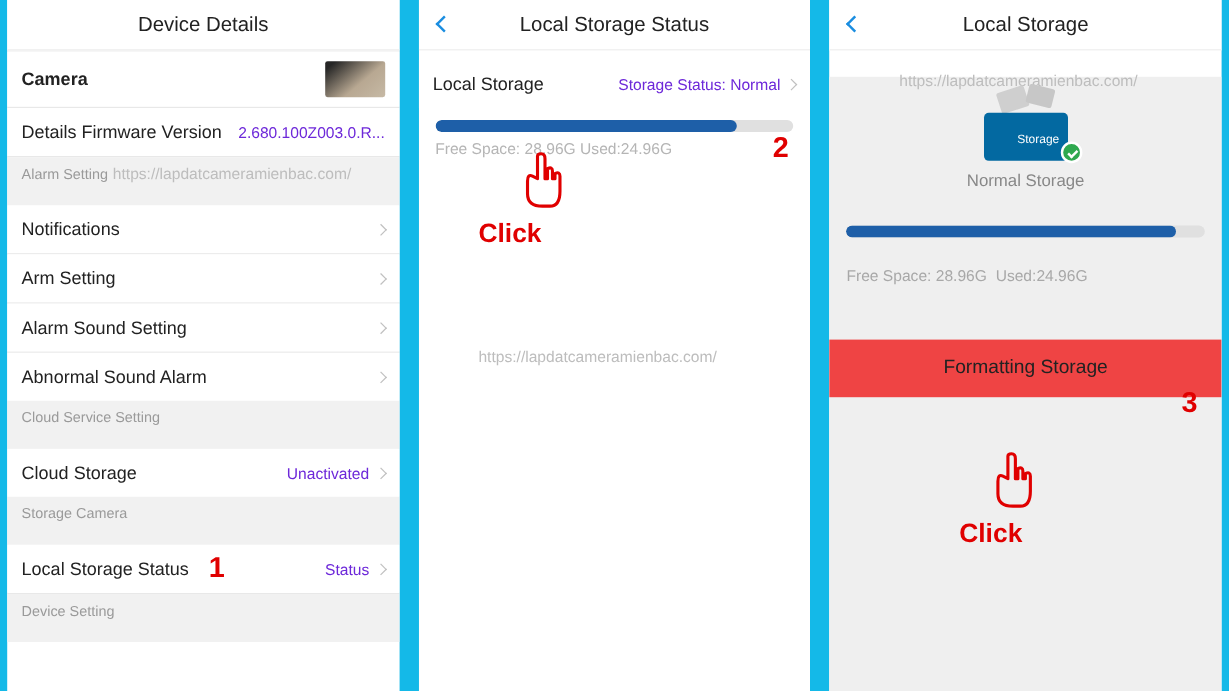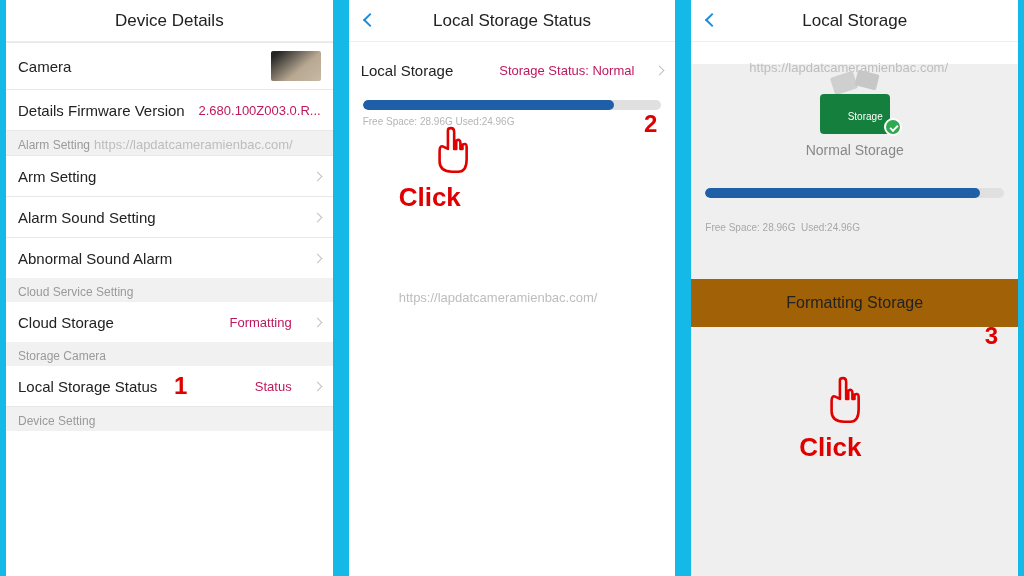--- a/index.html
+++ b/index.html
@@ -11,7 +11,7 @@
   .back { position:absolute; left:10px; top:8px; width:24px; height:24px; }
   .chev { border-left:2px solid #1a8de0; border-bottom:2px solid #1a8de0; width:10px; height:10px; transform:rotate(45deg); display:block; margin:7px 0 0 6px;}
   .row { display:flex; align-items:center; justify-content:space-between; padding:0 12px; height:40px; background:#fff;}
-  .row.tall { height:46px;}
+  .row.tall { height:46px;font-weight:bold;}
   .row .lbl { font-size:15px; color:#222;}
   .row .val { font-size:13px; color:#be185d; display:flex; align-items:center; gap:22px;}
   .arr { border-right:1.5px solid #c0c0c0; border-top:1.5px solid #c0c0c0; width:7px; height:7px; transform:rotate(45deg);}

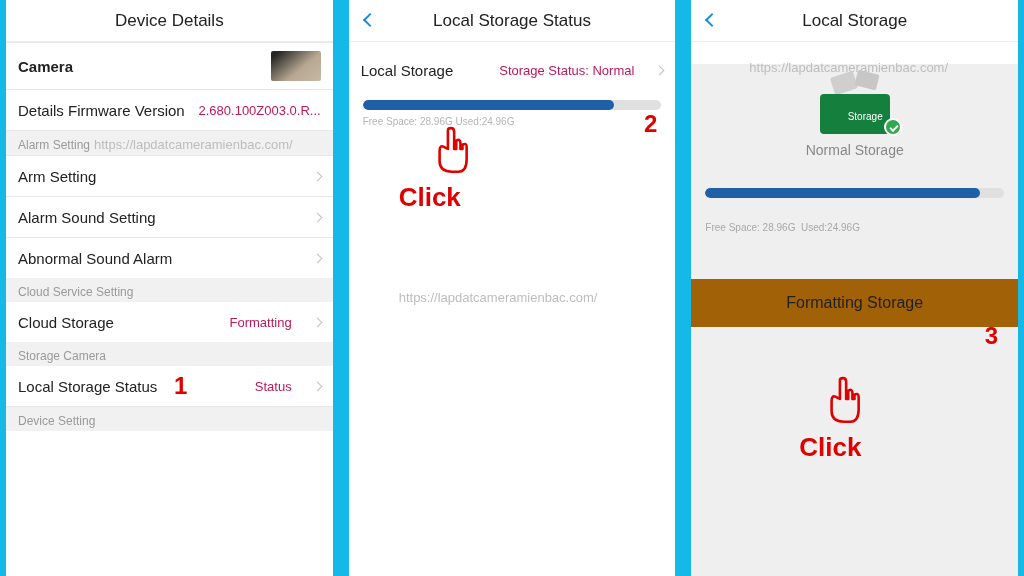--- a/index.html
+++ b/index.html
@@ -13,7 +13,7 @@
   .row { display:flex; align-items:center; justify-content:space-between; padding:0 12px; height:40px; background:#fff;}
   .row.tall { height:46px;font-weight:bold;}
   .row .lbl { font-size:15px; color:#222;}
-  .row .val { font-size:13px; color:#be185d; display:flex; align-items:center; gap:22px;}
+  .row .val { font-size:13px; color:#6d28d9; display:flex; align-items:center; gap:6px;}
   .arr { border-right:1.5px solid #c0c0c0; border-top:1.5px solid #c0c0c0; width:7px; height:7px; transform:rotate(45deg);}
   .section { background:#f1f1f1; height:24px; font-size:12px; color:#9a9a9a; padding:7px 12px 0; position:relative;}
   .sep { height:1px; background:#e8e8e8;}

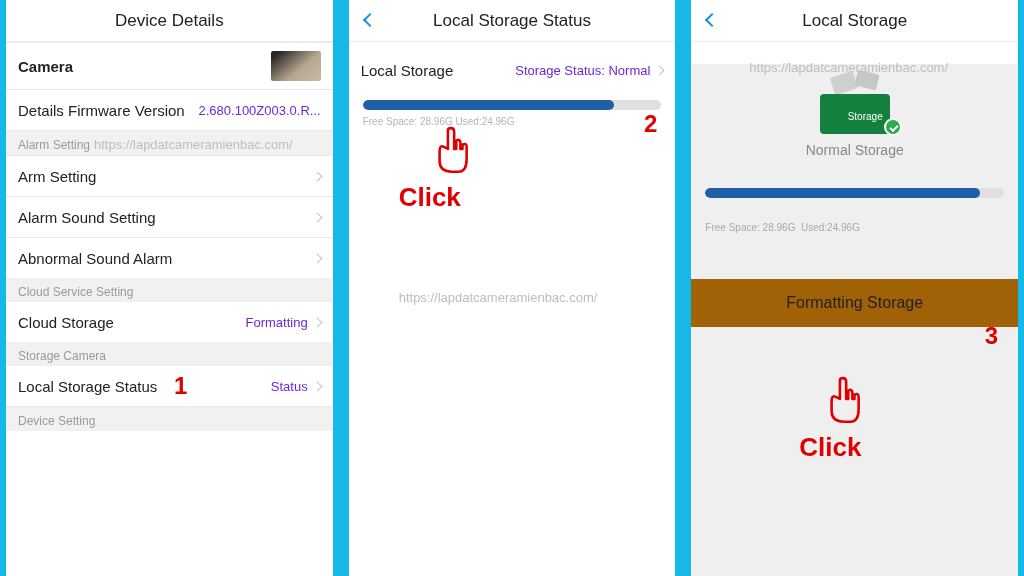--- a/index.html
+++ b/index.html
@@ -21,7 +21,7 @@
   .wm { position:absolute; color:#bdbdbd; font-size:13px; pointer-events:none;}
   .bar { height:10px; background:#e0e0e0; border-radius:5px; margin:10px 14px 6px; position:relative; overflow:hidden;}
   .bar .fill { position:absolute; left:0; top:0; bottom:0; background:#1e5fa8; border-radius:5px;}
-  .storagetxt { font-size:10px; color:#b5b5b5; padding:0 14px;}
+  .storagetxt { font-size:13px; color:#b5b5b5; padding:0 14px;}
   .p2body { background:#fff; height:100%;}
   .p3body { background:#efefef; height:100%;}
   .red { color:#e00000; font-weight:700; font-family: "Comic Sans MS", cursive, sans-serif;}

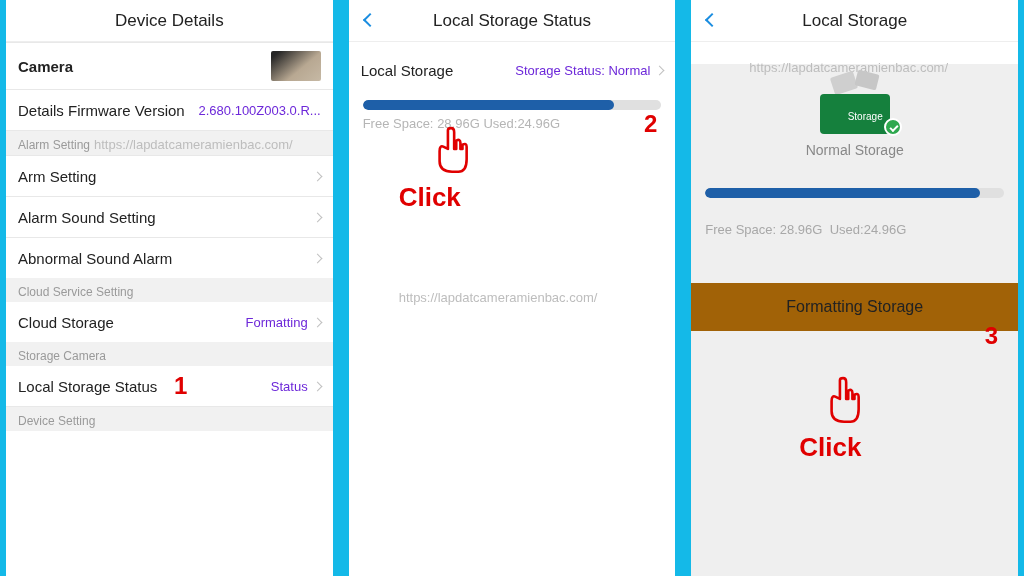--- a/index.html
+++ b/index.html
@@ -30,7 +30,7 @@
   .hand { position:absolute; width:42px; height:52px;}
   .hand svg { width:100%; height:100%;}
   .storagebox { width:90px; height:70px; margin:22px auto 8px; position:relative;}
-  .storagebox .box { position:absolute; bottom:0; left:10px; width:70px; height:40px; background:#15803d; border-radius:4px;}
+  .storagebox .box { position:absolute; bottom:0; left:10px; width:70px; height:40px; background:#0369a1; border-radius:4px;}
   .storagebox .flap { position:absolute; top:10px; left:22px; width:24px; height:18px; background:#cfcfcf; transform:rotate(-18deg); border-radius:2px;}
   .storagebox .flap2 { position:absolute; top:8px; left:46px; width:22px; height:16px; background:#c7c7c7; transform:rotate(14deg); border-radius:2px;}
   .storagebox .badge { font-size:10px; color:#fff; position:absolute; bottom:12px; left:28px;}

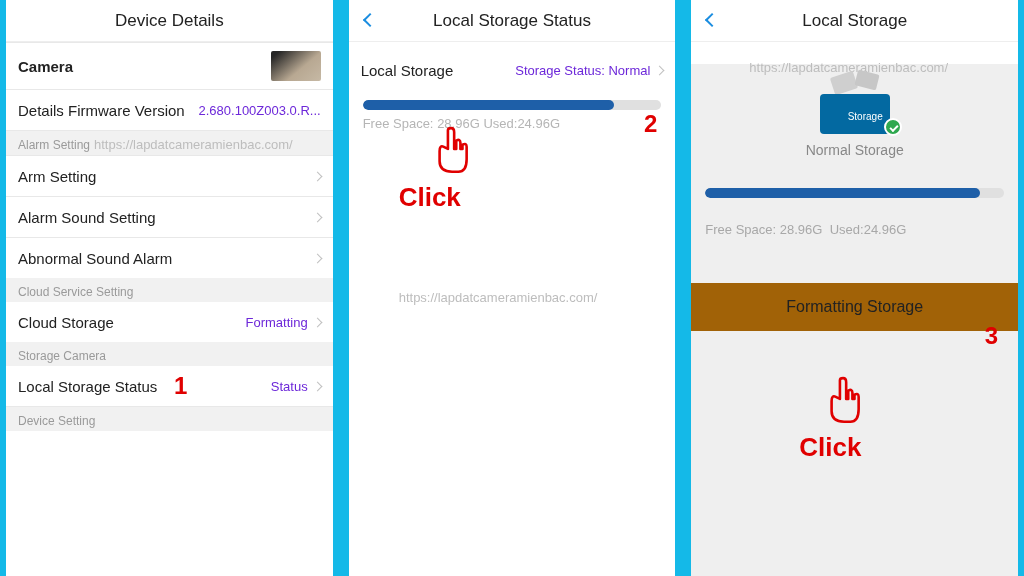--- a/index.html
+++ b/index.html
@@ -15,7 +15,7 @@
   .row .lbl { font-size:15px; color:#222;}
   .row .val { font-size:13px; color:#6d28d9; display:flex; align-items:center; gap:6px;}
   .arr { border-right:1.5px solid #c0c0c0; border-top:1.5px solid #c0c0c0; width:7px; height:7px; transform:rotate(45deg);}
-  .section { background:#f1f1f1; height:24px; font-size:12px; color:#9a9a9a; padding:7px 12px 0; position:relative;}
+  .section { background:#f1f1f1; height:40px; font-size:12px; color:#9a9a9a; padding:7px 12px 0; position:relative;}
   .sep { height:1px; background:#e8e8e8;}
   .camthumb { width:50px; height:30px; background:linear-gradient(140deg,#262626 10%,#b8a892 60%,#c6b9a5 100%); border-radius:2px;}
   .wm { position:absolute; color:#bdbdbd; font-size:13px; pointer-events:none;}

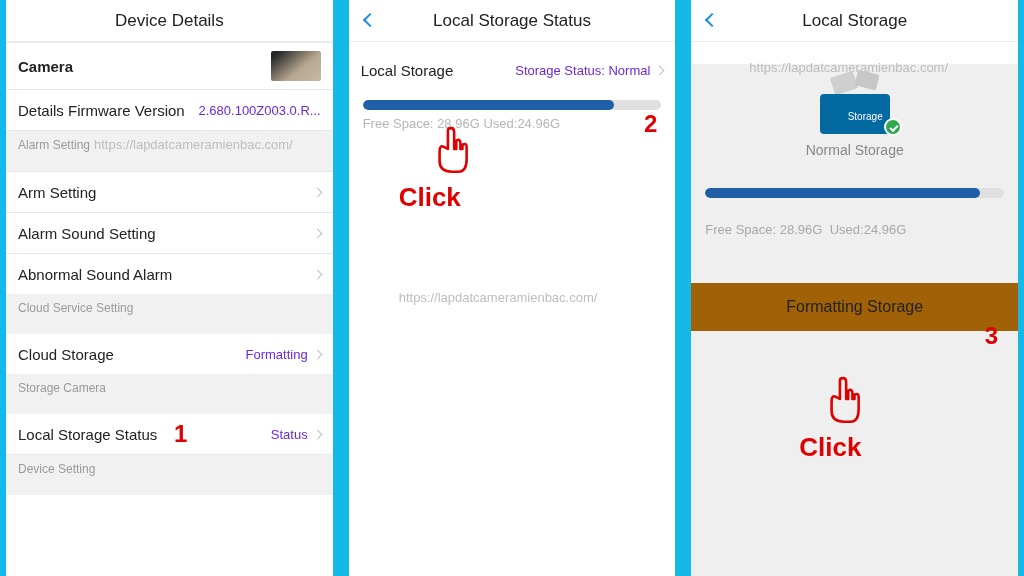--- a/index.html
+++ b/index.html
@@ -66,6 +66,12 @@
     <div class="section">
       <span>Alarm Setting</span>
       <span class="wm" style="left:88px; top:6px;">https://lapdatcameramienbac.com/</span>
+    </div>
+    <div class="row">
+      <span class="lbl">Notifications</span>
+      <span class="val">
+          <span class="arr"></span>
+        </span>
     </div>
     <div class="sep"></div>
     <div class="row">

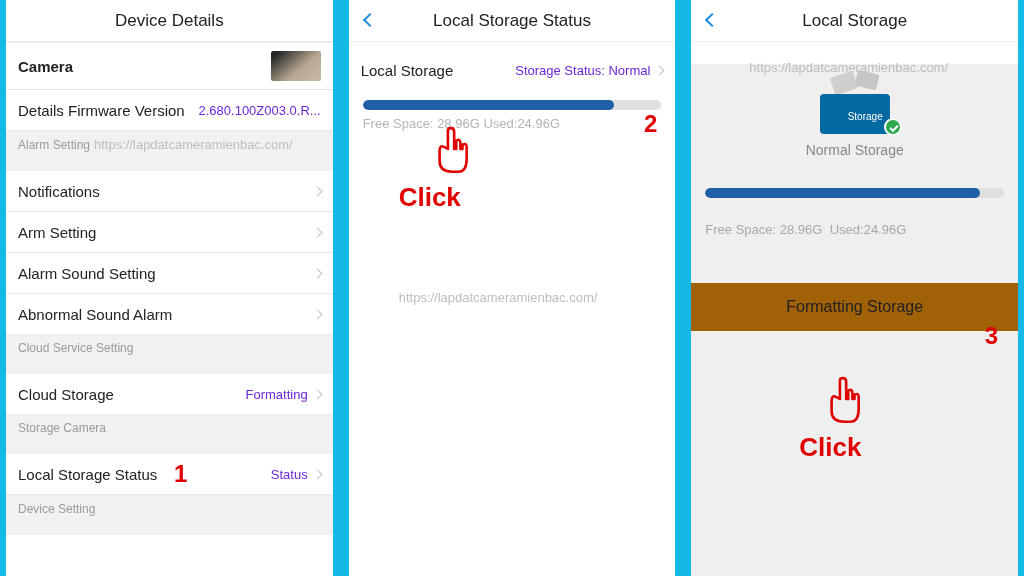--- a/index.html
+++ b/index.html
@@ -26,7 +26,7 @@
   .p3body { background:#efefef; height:100%;}
   .red { color:#e00000; font-weight:700; font-family: "Comic Sans MS", cursive, sans-serif;}
   .redNum { position:absolute; font-size:24px;}
-  .clickTxt { position:absolute; font-size:26px;}
+  .clickTxt { position:absolute; font-size:22px;}
   .hand { position:absolute; width:42px; height:52px;}
   .hand svg { width:100%; height:100%;}
   .storagebox { width:90px; height:70px; margin:22px auto 8px; position:relative;}

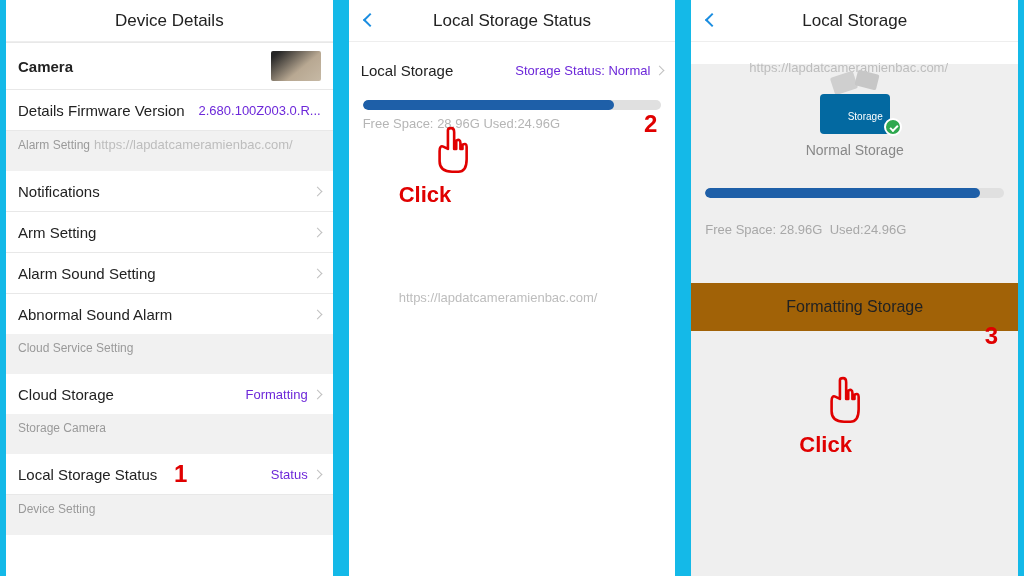--- a/index.html
+++ b/index.html
@@ -37,7 +37,7 @@
   .storagebox .check { position:absolute; right:-2px; bottom:-2px; width:18px; height:18px; border-radius:50%; background:#2fa84f; border:2px solid #fff;}
   .storagebox .check::after { content:""; position:absolute; left:4px; top:5px; width:6px; height:3px; border-left:2px solid #fff; border-bottom:2px solid #fff; transform:rotate(-45deg);}
   .normtxt { text-align:center; font-size:14px; color:#888;}
-  .fmt { background:#a16207; height:48px; display:flex; align-items:center; justify-content:center; font-size:16px; color:#222; margin-top:46px;text-align:right;}
+  .fmt { background:#ef4444; height:48px; display:flex; align-items:center; justify-content:center; font-size:16px; color:#222; margin-top:46px;text-align:right;}
 </style>
 </head>
 <body>

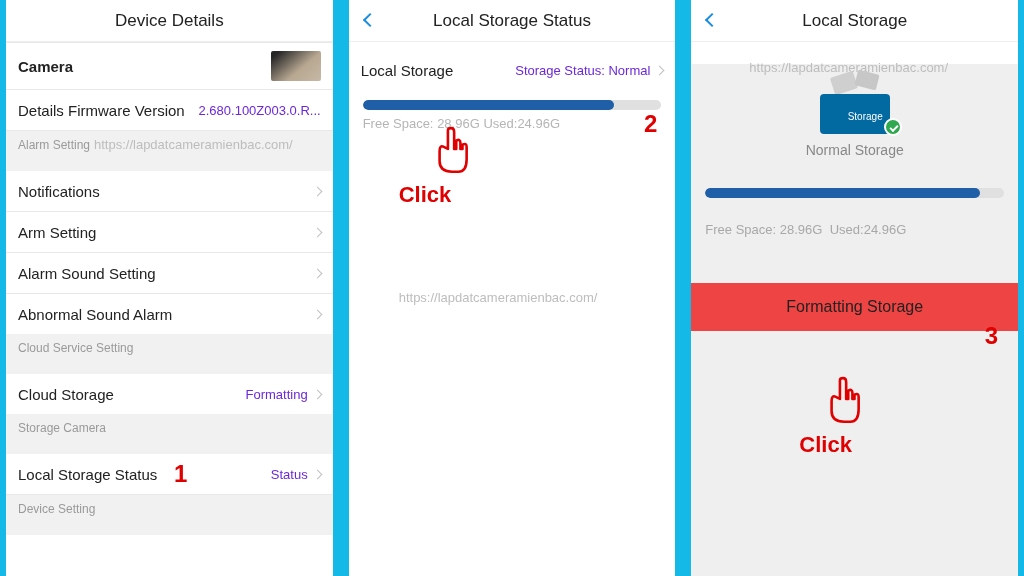--- a/index.html
+++ b/index.html
@@ -98,7 +98,7 @@
     <div class="row">
       <span class="lbl">Cloud Storage</span>
       <span class="val">
-          <span>Formatting</span>
+          <span>Unactivated</span>
           <span class="arr"></span>
         </span>
     </div>

